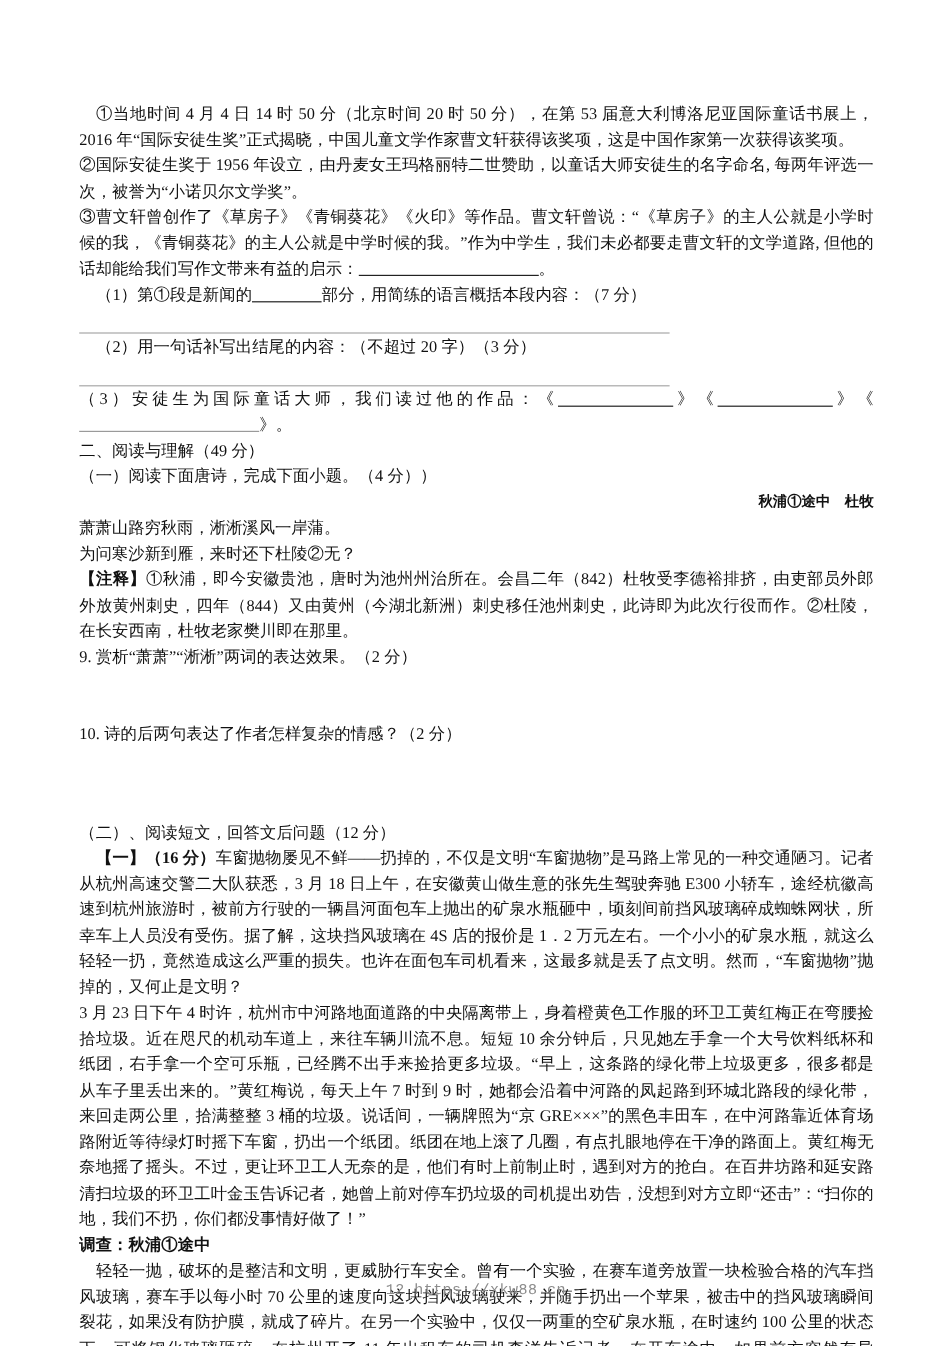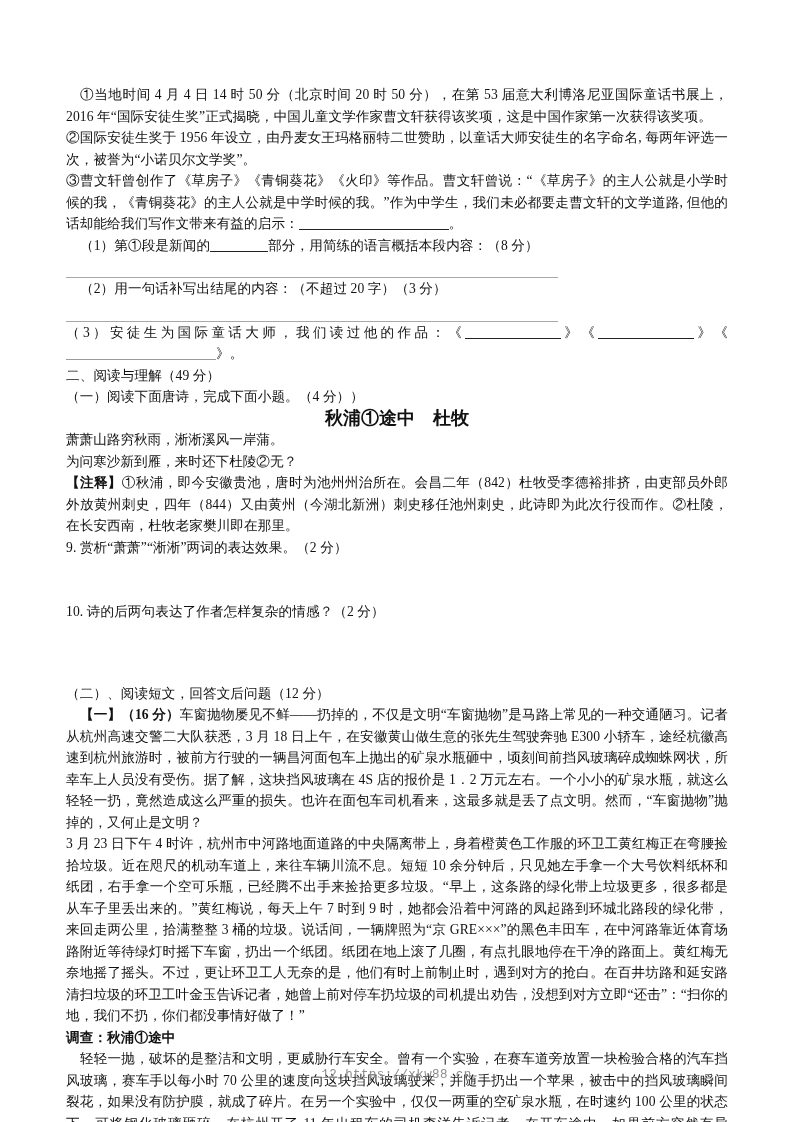--- a/index.html
+++ b/index.html
@@ -90,7 +90,7 @@
 
   <p class="para"><span>③曹文轩曾创作了《草房子》《青铜葵花》《火印》等作品。曹文轩曾说：“《草房子》的主人公就是小学时候的我，《青铜葵花》的主人公就是中学时候的我。”作为中学生，我们未必都要走曹文轩的文学道路, 但他的话却能给我们写作文带来有益的启示：</span><span class="blank-inline blank-xl"></span><span>。</span></p>
 
-  <p class="para indent1"><span>（1）第①段是新闻的</span><span class="blank-inline blank-md"></span><span>部分，用简练的语言概括本段内容：（8 分）</span></p>
+  <p class="para indent1"><span>（1）第①段是新闻的</span><span class="blank-inline blank-md"></span><span>部分，用简练的语言概括本段内容：（7 分）</span></p>
 
   <div class="answer-rule"></div>
 

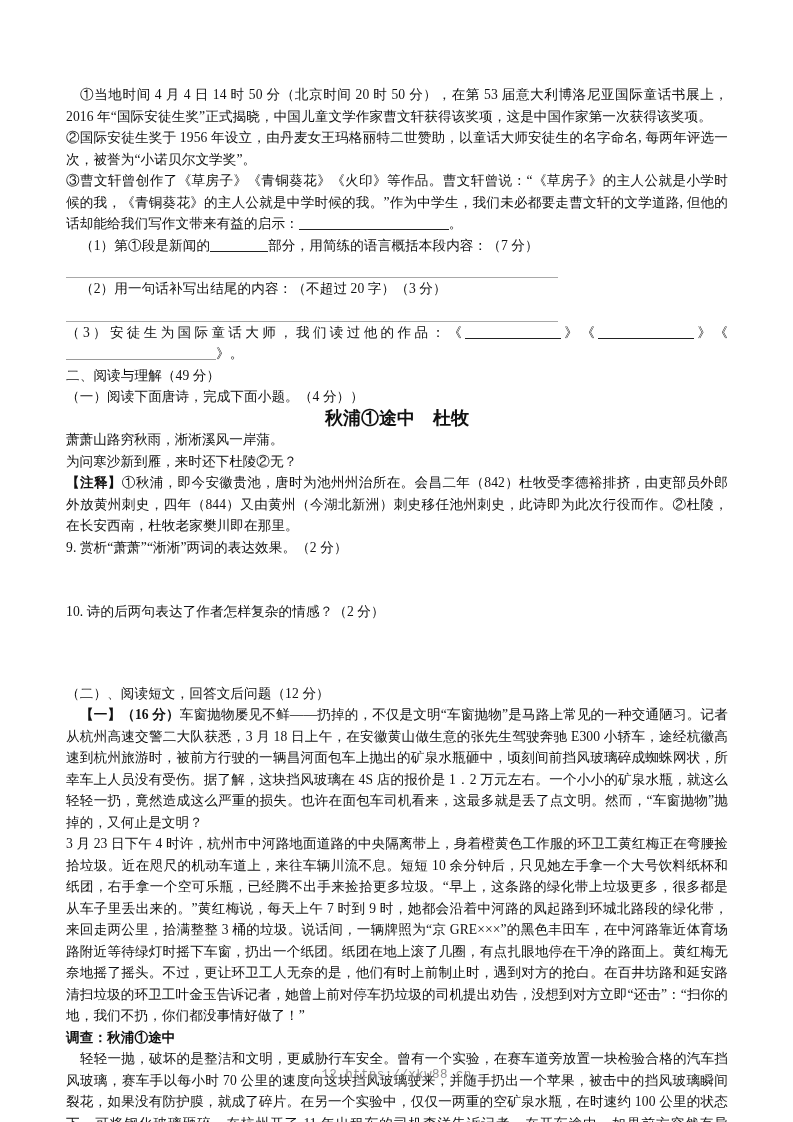--- a/index.html
+++ b/index.html
@@ -38,10 +38,10 @@
   }
   .b { font-weight: bold; }
   .poem-title {
-    font-size: 18px;
+    font-size: 12px;
     line-height: 21.5px;
     font-weight: bold;
-    text-align: center;
+    text-align: right;
   }
   .poem-line {
     font-size: 13.6px;

